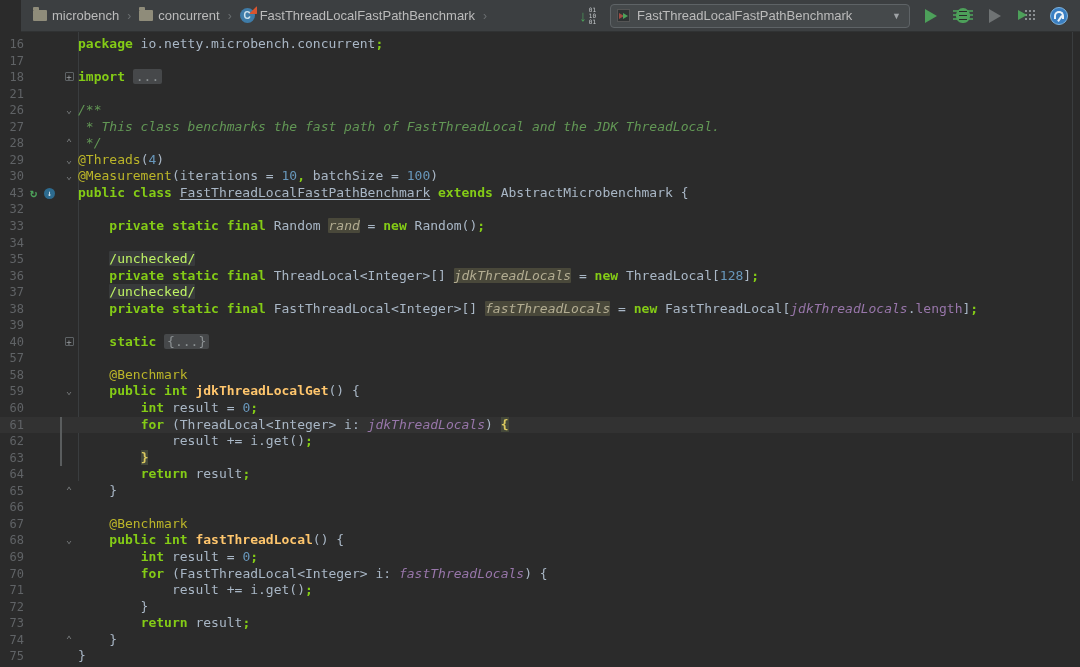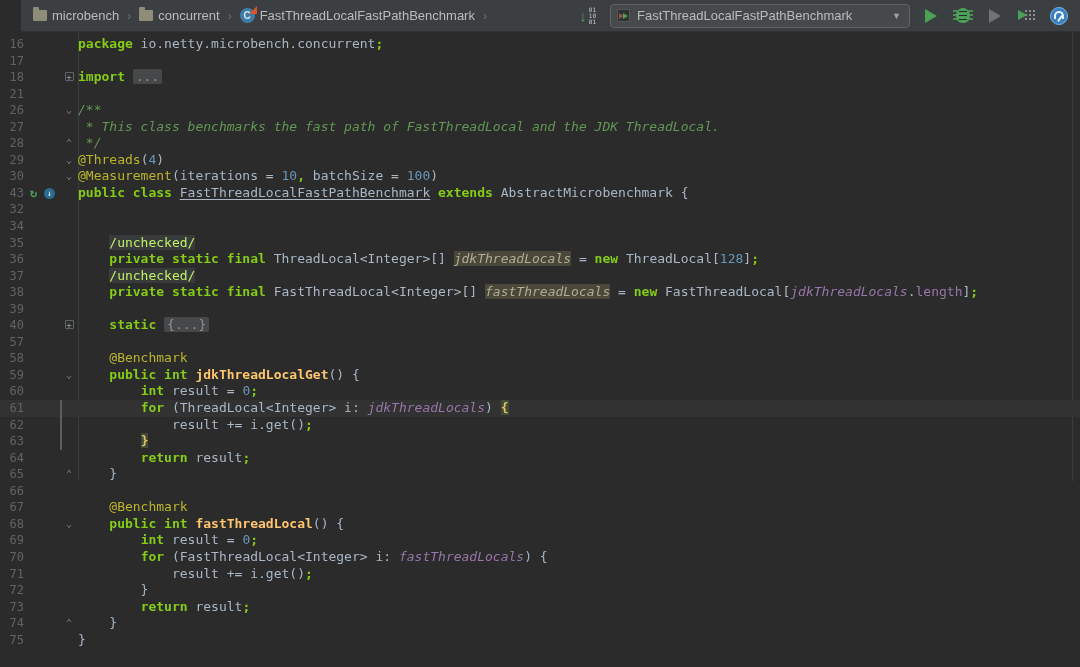--- a/index.html
+++ b/index.html
@@ -150,6 +150,7 @@
       <div class="line"><span class="ln">30</span><span class="icn"></span><span class="foldc">⌄</span><span class="code"><span class="ann">@Measurement</span><span>(iterations = </span><span class="num">10</span><span class="kw">,</span><span> batchSize = </span><span class="num">100</span><span>)</span></span></div>
       <div class="line"><span class="ln">43</span><span class="icn"><span class="runmark">↻</span><span class="ovrmark">↓</span></span><span class="foldc"></span><span class="code"><span class="kw">public class </span><span class="cu">FastThreadLocalFastPathBenchmark</span><span class="kw"> extends </span><span>AbstractMicrobenchmark {</span></span></div>
       <div class="line"><span class="ln">32</span><span class="icn"></span><span class="foldc"></span><span class="code"></span></div>
+      <div class="line"><span class="ln">33</span><span class="icn"></span><span class="foldc"></span><span class="code"><span>    </span><span class="kw">private static final </span><span>Random </span><span class="sfd">rand</span><span> = </span><span class="kw">new </span><span>Random()</span><span class="kw">;</span></span></div>
       <div class="line"><span class="ln">34</span><span class="icn"></span><span class="foldc"></span><span class="code"></span></div>
       <div class="line"><span class="ln">35</span><span class="icn"></span><span class="foldc"></span><span class="code"><span>    </span><span class="fp">/unchecked/</span></span></div>
       <div class="line"><span class="ln">36</span><span class="icn"></span><span class="foldc"></span><span class="code"><span>    </span><span class="kw">private static final </span><span>ThreadLocal&lt;Integer&gt;[] </span><span class="sfd">jdkThreadLocals</span><span> = </span><span class="kw">new </span><span>ThreadLocal[</span><span class="num">128</span><span>]</span><span class="kw">;</span></span></div>

